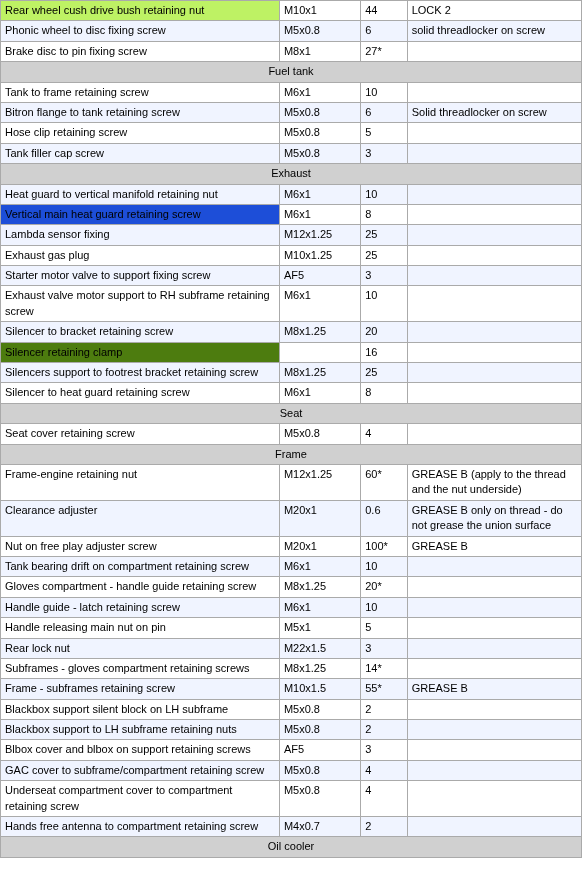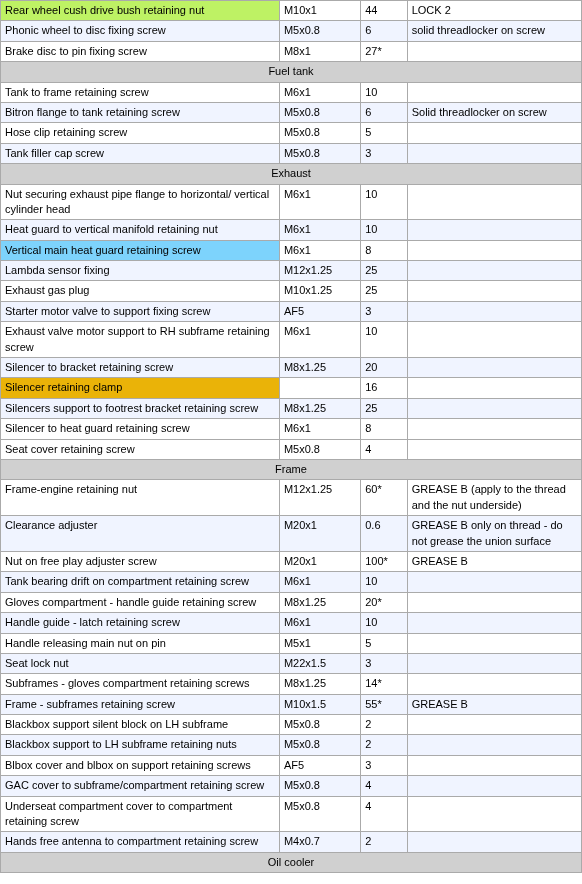--- a/index.html
+++ b/index.html
@@ -89,12 +89,6 @@
       <tr class="section-header">
         <td colspan="4">Exhaust</td>
       </tr>
-      <tr style="background: rgb(255, 255, 255);">
-        <td class="col1" style="background: rgb(255, 255, 255);">Nut securing exhaust pipe flange to horizontal/ vertical cylinder head</td>
-        <td class="col2" style="background: rgb(255, 255, 255);">M6x1</td>
-        <td class="col3" style="background: rgb(255, 255, 255);">10</td>
-        <td class="col4" style="background: rgb(255, 255, 255);"></td>
-      </tr>
       <tr style="background: rgb(240, 244, 255);">
         <td class="col1" style="background: rgb(240, 244, 255);">Heat guard to vertical manifold retaining nut</td>
         <td class="col2" style="background: rgb(240, 244, 255);">M6x1</td>

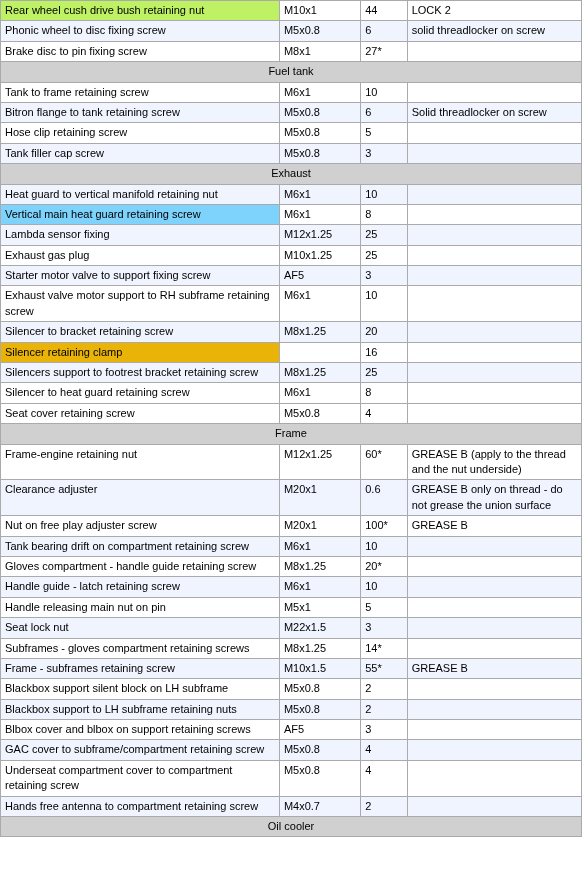--- a/index.html
+++ b/index.html
@@ -96,7 +96,7 @@
         <td class="col4" style="background: rgb(240, 244, 255);"></td>
       </tr>
       <tr style="background: rgb(255, 255, 255);">
-        <td class="col1" style="background: #7dd3fc;">Vertical main heat guard retaining screw</td>
+        <td class="col1" style="background: #1d4ed8;">Vertical main heat guard retaining screw</td>
         <td class="col2" style="background: rgb(255, 255, 255);">M6x1</td>
         <td class="col3" style="background: rgb(255, 255, 255);">8</td>
         <td class="col4" style="background: rgb(255, 255, 255);"></td>

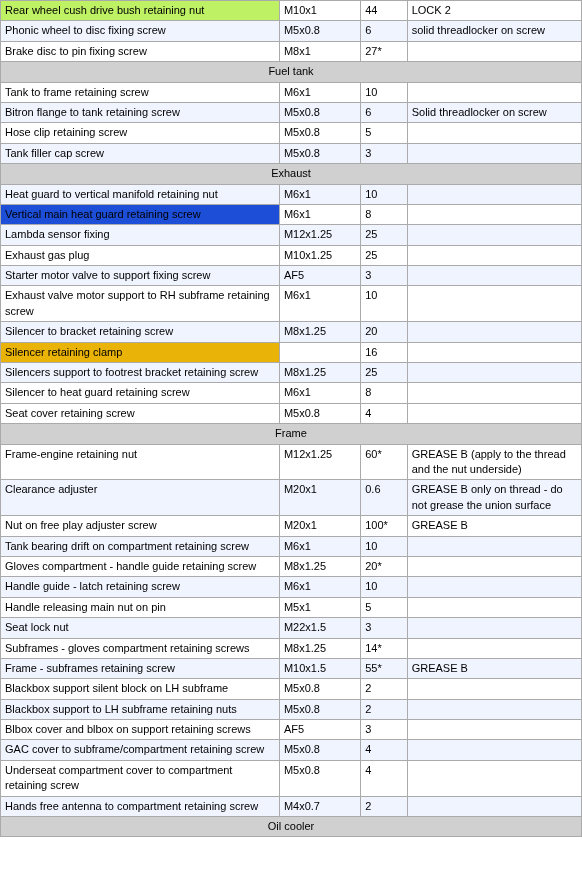--- a/index.html
+++ b/index.html
@@ -132,7 +132,7 @@
         <td class="col4" style="background: rgb(240, 244, 255);"></td>
       </tr>
       <tr style="background: rgb(255, 255, 255);">
-        <td class="col1" style="background: #eab308; margin-top: 12px;">Silencer retaining clamp</td>
+        <td class="col1" style="background: #4d7c0f; margin-top: 12px;">Silencer retaining clamp</td>
         <td class="col2" style="background: rgb(255, 255, 255);"></td>
         <td class="col3" style="background: rgb(255, 255, 255);">16</td>
         <td class="col4" style="background: rgb(255, 255, 255);"></td>

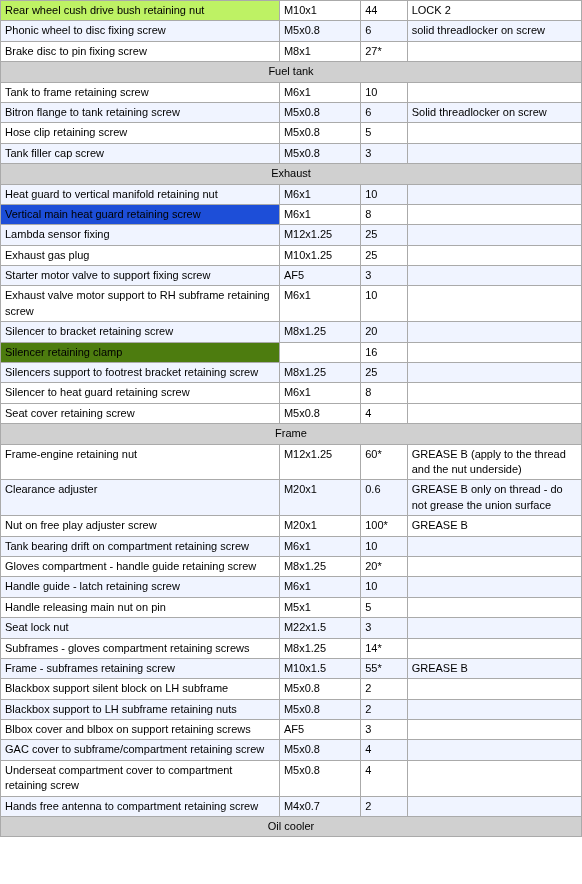--- a/index.html
+++ b/index.html
@@ -149,6 +149,9 @@
         <td class="col3" style="background: rgb(255, 255, 255);">8</td>
         <td class="col4" style="background: rgb(255, 255, 255);"></td>
       </tr>
+      <tr class="section-header">
+        <td colspan="4">Seat</td>
+      </tr>
       <tr style="background: rgb(255, 255, 255);">
         <td class="col1" style="background: rgb(255, 255, 255);">Seat cover retaining screw</td>
         <td class="col2" style="background: rgb(255, 255, 255);">M5x0.8</td>

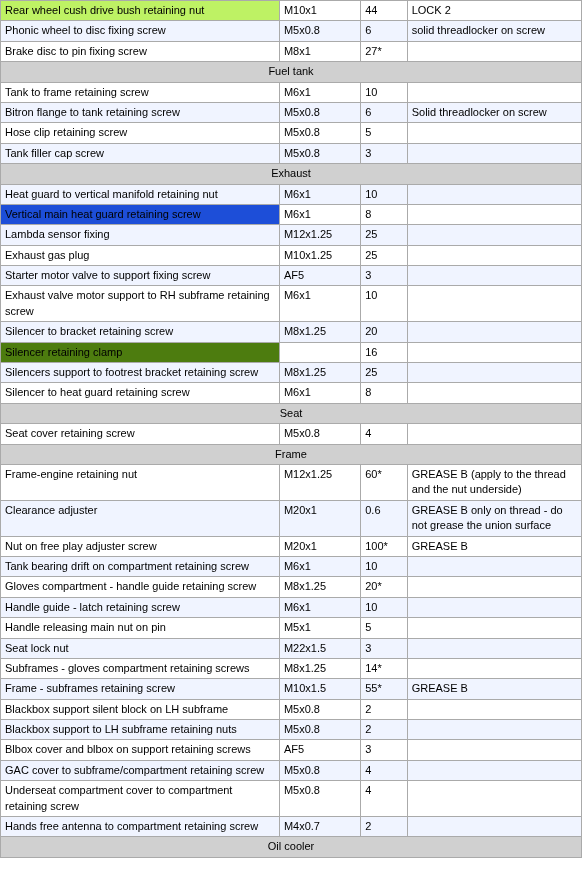--- a/index.html
+++ b/index.html
@@ -204,7 +204,7 @@
         <td class="col4" style="background: rgb(255, 255, 255);"></td>
       </tr>
       <tr style="background: rgb(240, 244, 255);">
-        <td class="col1" style="background: rgb(240, 244, 255);">Seat lock nut</td>
+        <td class="col1" style="background: rgb(240, 244, 255);">Rear lock nut</td>
         <td class="col2" style="background: rgb(240, 244, 255);">M22x1.5</td>
         <td class="col3" style="background: rgb(240, 244, 255);">3</td>
         <td class="col4" style="background: rgb(240, 244, 255);"></td>

